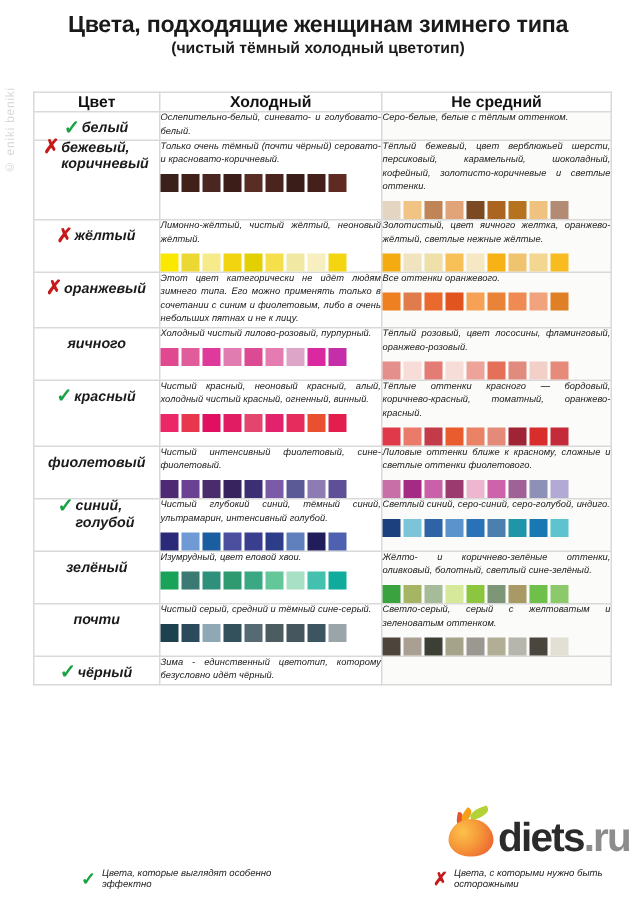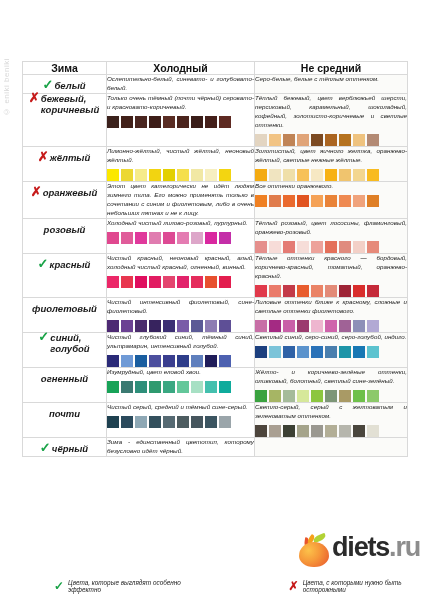--- a/index.html
+++ b/index.html
@@ -158,6 +158,10 @@
 
 <div class="page">
 
+  <div class="title-block">
+    <div class="title-main">Цвета, подходящие женщинам зимнего типа</div>
+    <div class="title-sub">(чистый тёмный холодный цветотип)</div>
+  </div>
 
   <div class="wm-left">© eniki beniki</div>
 

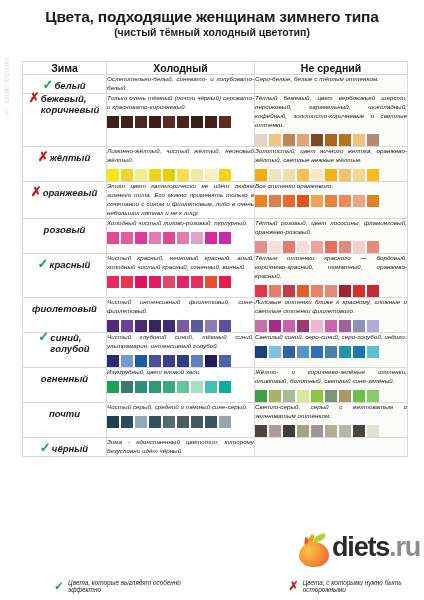--- a/index.html
+++ b/index.html
@@ -174,7 +174,7 @@
       </colgroup>
       <thead>
         <tr>
-          <th>Зима</th>
+          <th>Цвет</th>
           <th>Холодный</th>
           <th>Не средний</th>
         </tr>

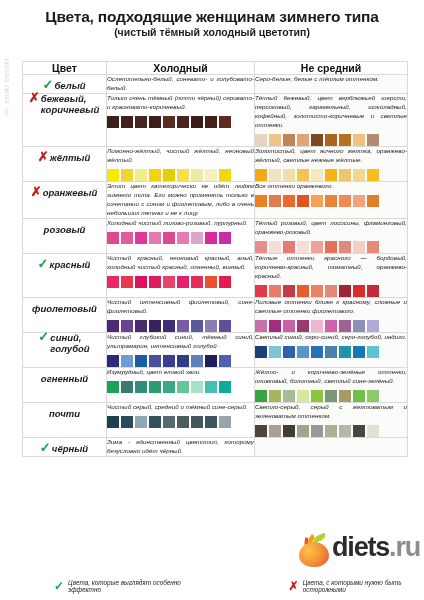--- a/index.html
+++ b/index.html
@@ -272,7 +272,7 @@
             </td>
           </tr>
           <tr>
-            <td class="cname"><span class="cname-inner" style="padding-left: 0px; text-align: center;">розовый</span></td>
+            <td class="cname"><span class="cname-inner" style="padding-left: 0px; text-align: center;">яичного</span></td>
             <td class="desc">
               <p>Холодный чистый лилово-розовый, пурпурный.</p>
               <div class="swatches">

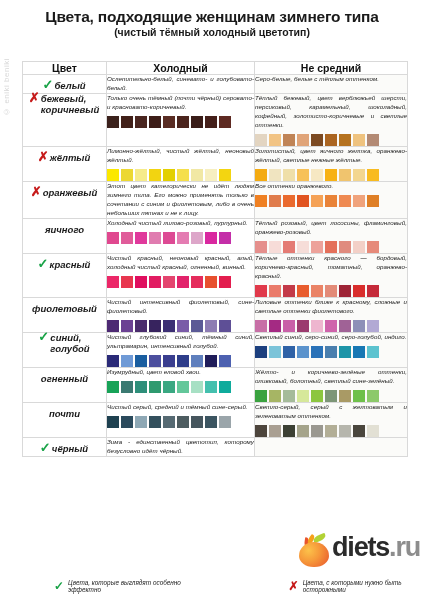--- a/index.html
+++ b/index.html
@@ -396,7 +396,7 @@
             </td>
           </tr>
           <tr>
-            <td class="cname"><span class="cname-inner" style="padding-left: 0px; text-align: center;">огненный</span></td>
+            <td class="cname"><span class="cname-inner" style="padding-left: 0px; text-align: center;">зелёный</span></td>
             <td class="desc">
               <p>Изумрудный, цвет еловой хвои.</p>
               <div class="swatches">

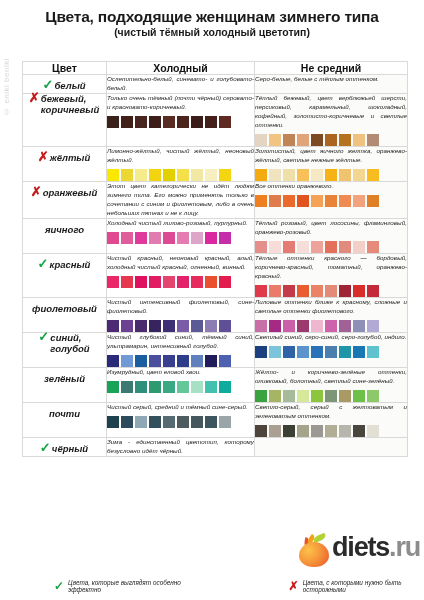--- a/index.html
+++ b/index.html
@@ -122,7 +122,7 @@
   
   .wm-brand{
     position:absolute;right:4px;top:534px;
-    display:flex;align-items:flex-start;height:38px;
+    display:flex;align-items:flex-end;height:38px;
   }
   .wm-apple{
     position:relative;width:34px;height:34px;margin-right:1px;

